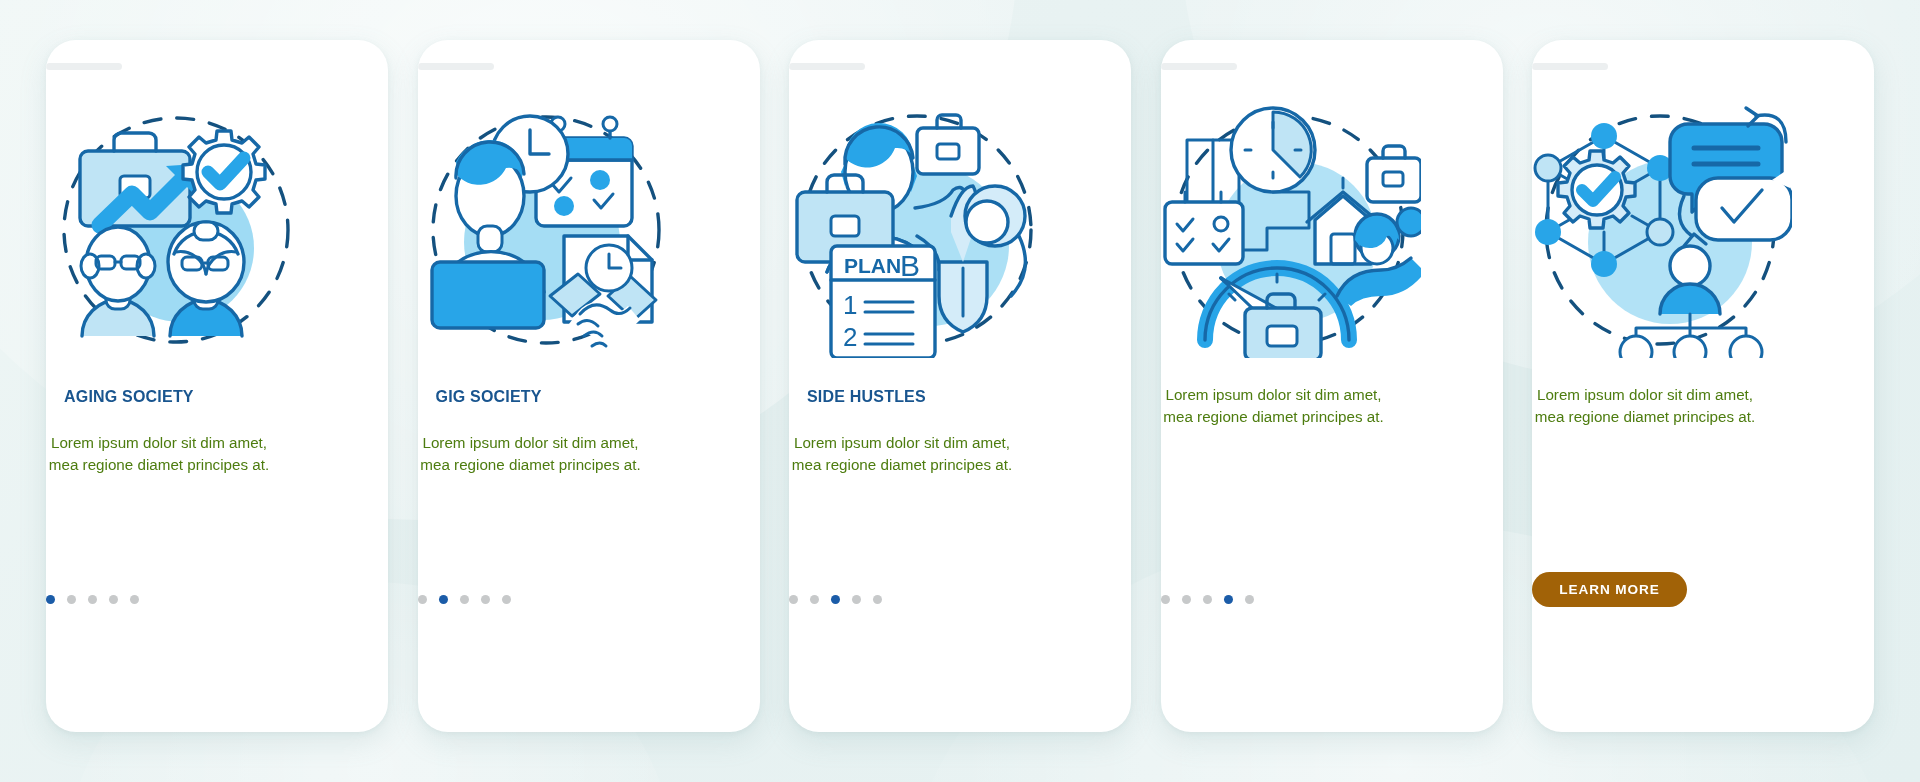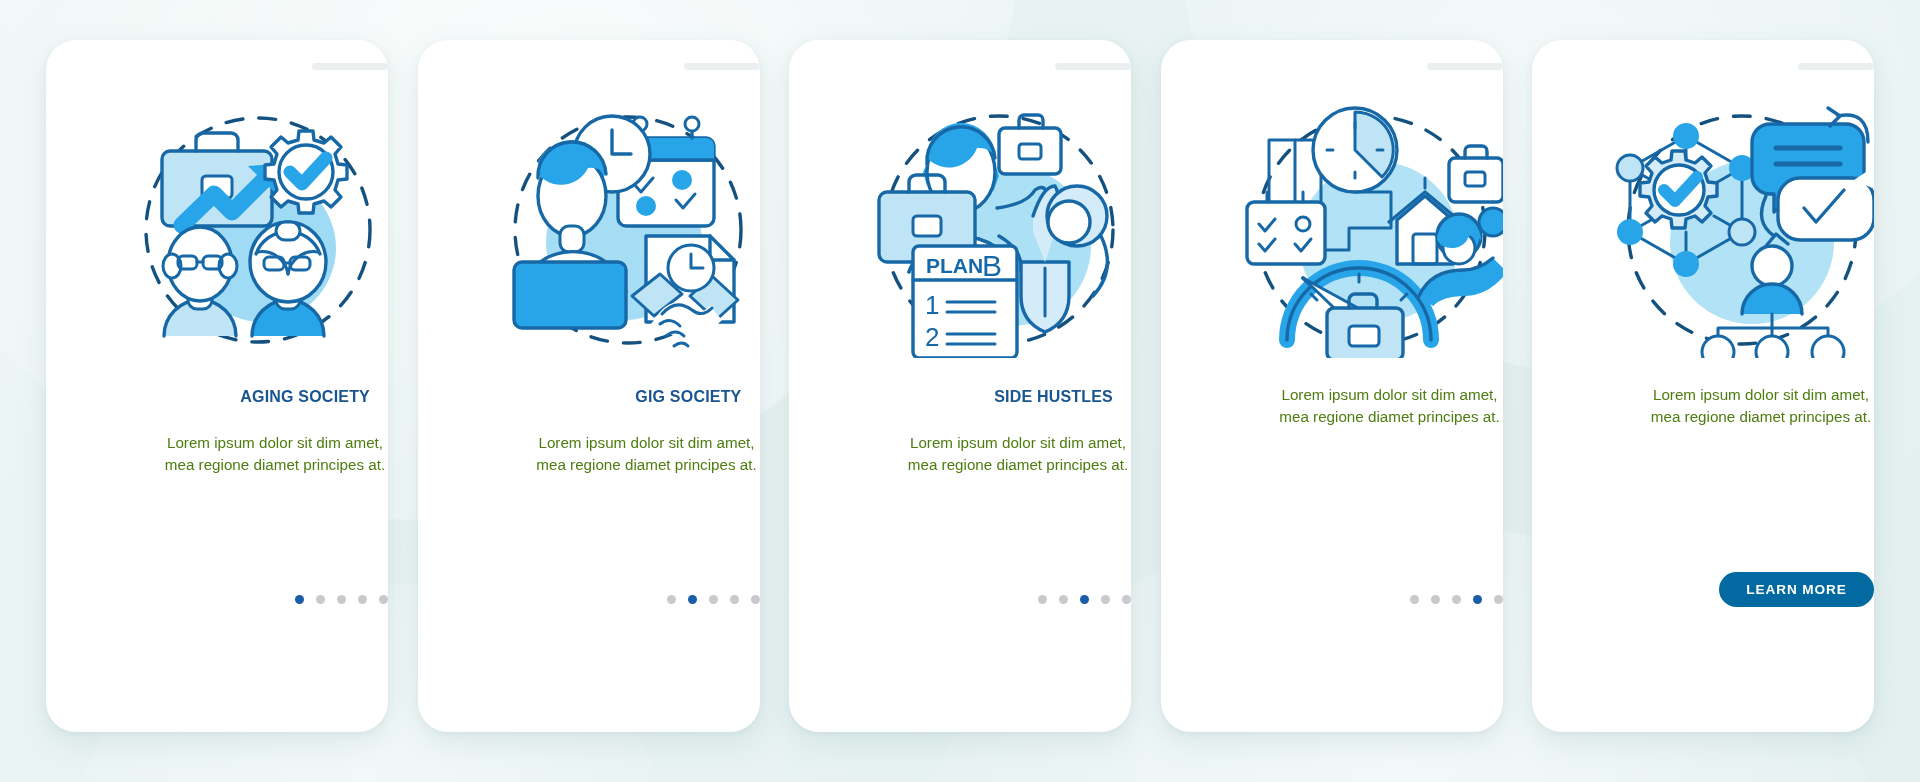--- a/index.html
+++ b/index.html
@@ -58,7 +58,7 @@
     box-shadow: 0 10px 28px rgba(120,160,160,0.16), 0 2px 6px rgba(120,160,160,0.10);
     display: flex;
     flex-direction: column;
-    align-items: flex-end;
+    align-items: flex-start;
     overflow: hidden;
   }
   .notch {

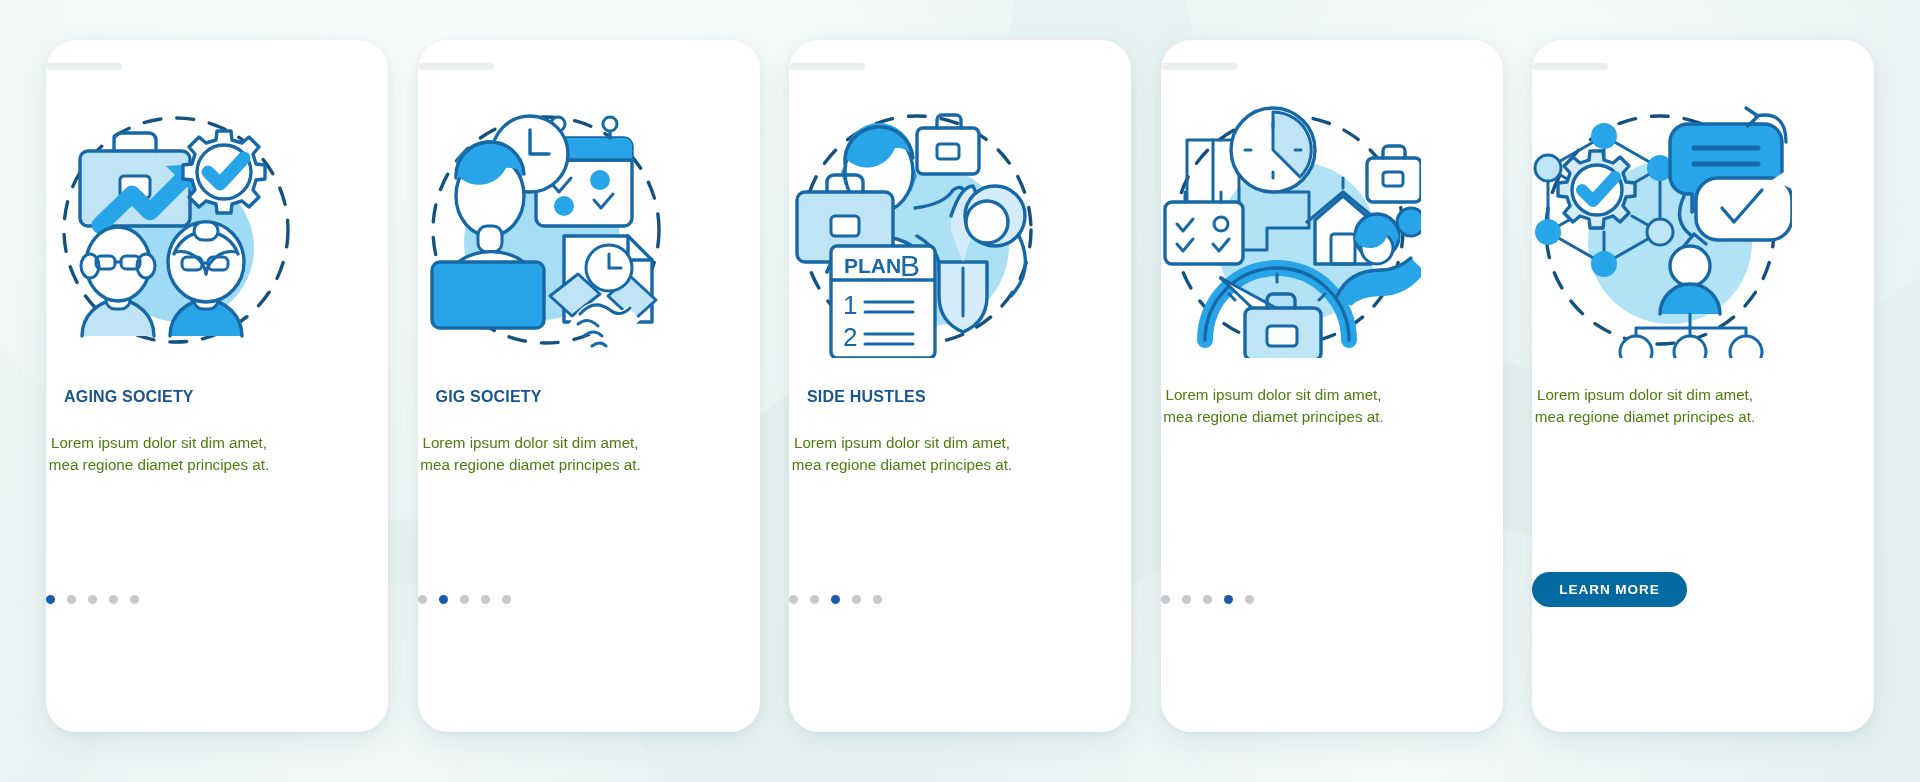--- a/index.html
+++ b/index.html
@@ -122,7 +122,7 @@
 
   .cta {
     border: none;
-    background: #0369a1;
+    background: #a16207;
     color: #ffffff;
     font-size: 13.6px;
     font-weight: bold;

